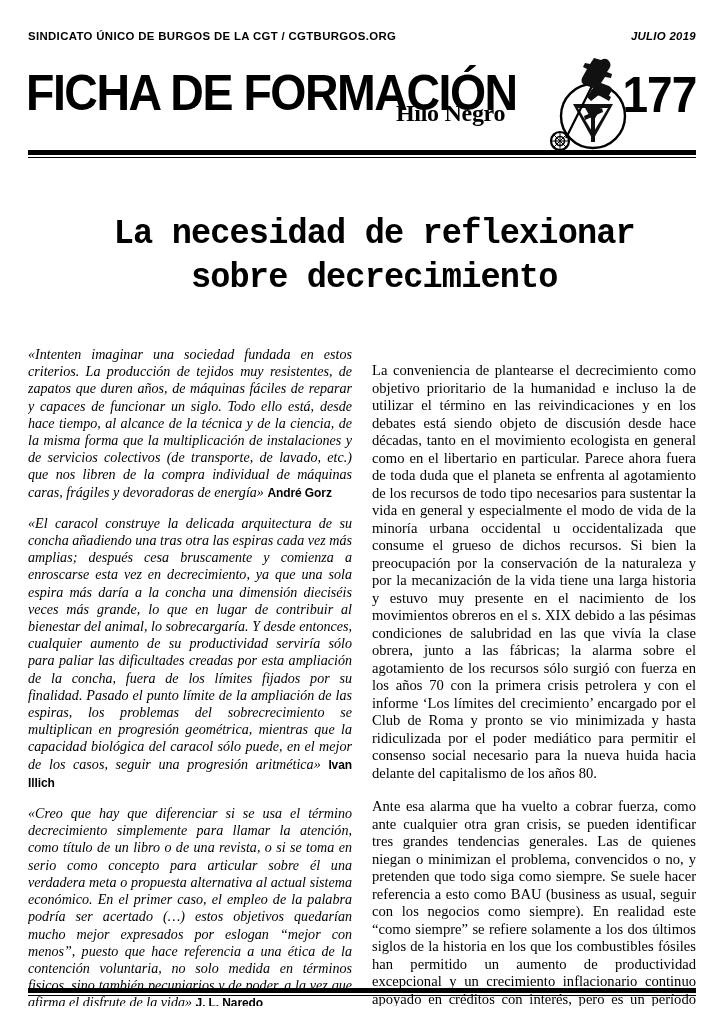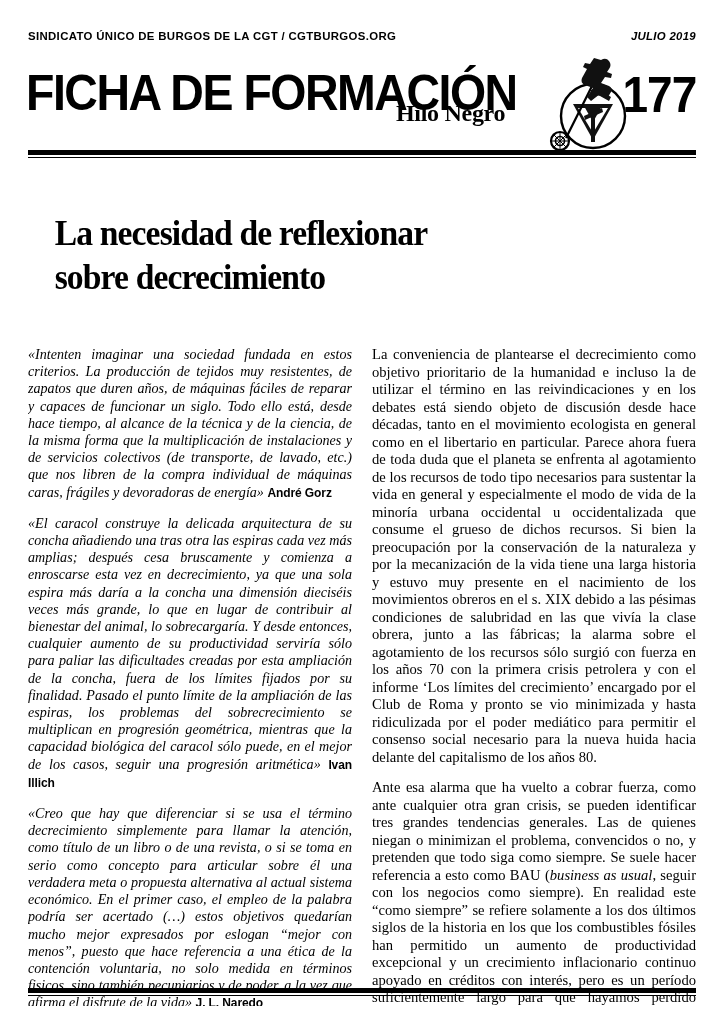--- a/index.html
+++ b/index.html
@@ -102,9 +102,9 @@
 
   
   .headline {
-    font-family: Liberation Serif, serif;
-    font-weight: 700;
-    text-align: left;
+    font-family: Liberation Mono, monospace;
+    font-weight: 700;
+    text-align: center;
     font-size: 35px;
     line-height: 44px;
     letter-spacing: -0.9px;

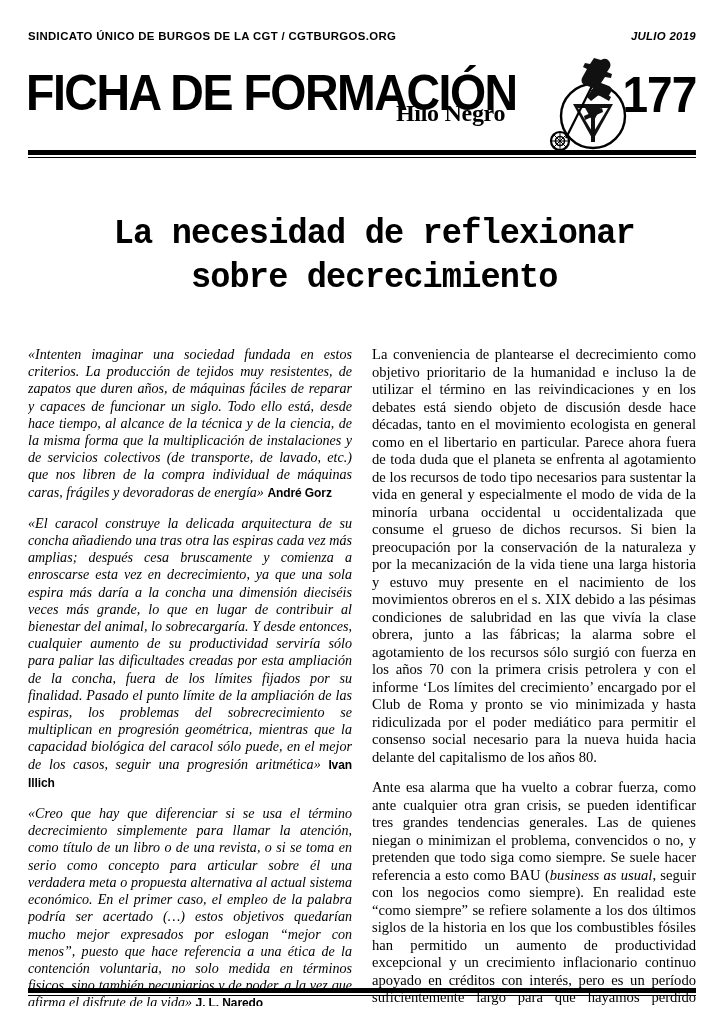--- a/index.html
+++ b/index.html
@@ -147,7 +147,7 @@
     letter-spacing: -0.1px;
   }
   p.body {
-    margin: 0 0 13px 0;
+    margin: 16px 0 13px 0;
     font-family: "Liberation Serif", serif;
     font-size: 14.6px;
     line-height: 17.5px;

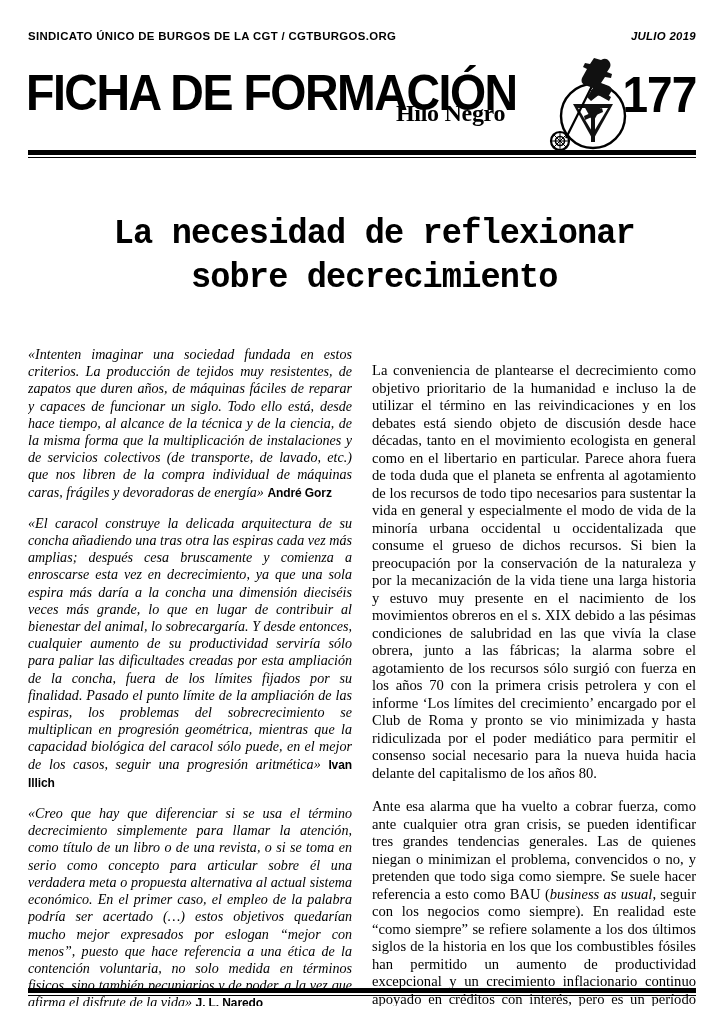--- a/index.html
+++ b/index.html
@@ -154,7 +154,7 @@
     text-align: justify;
     hyphens: none;
   }
-  p.body .em { font-style: italic; }
+  p.body .em { }
   p.body:last-child, p.quote:last-child { margin-bottom: 0; }
 
   

